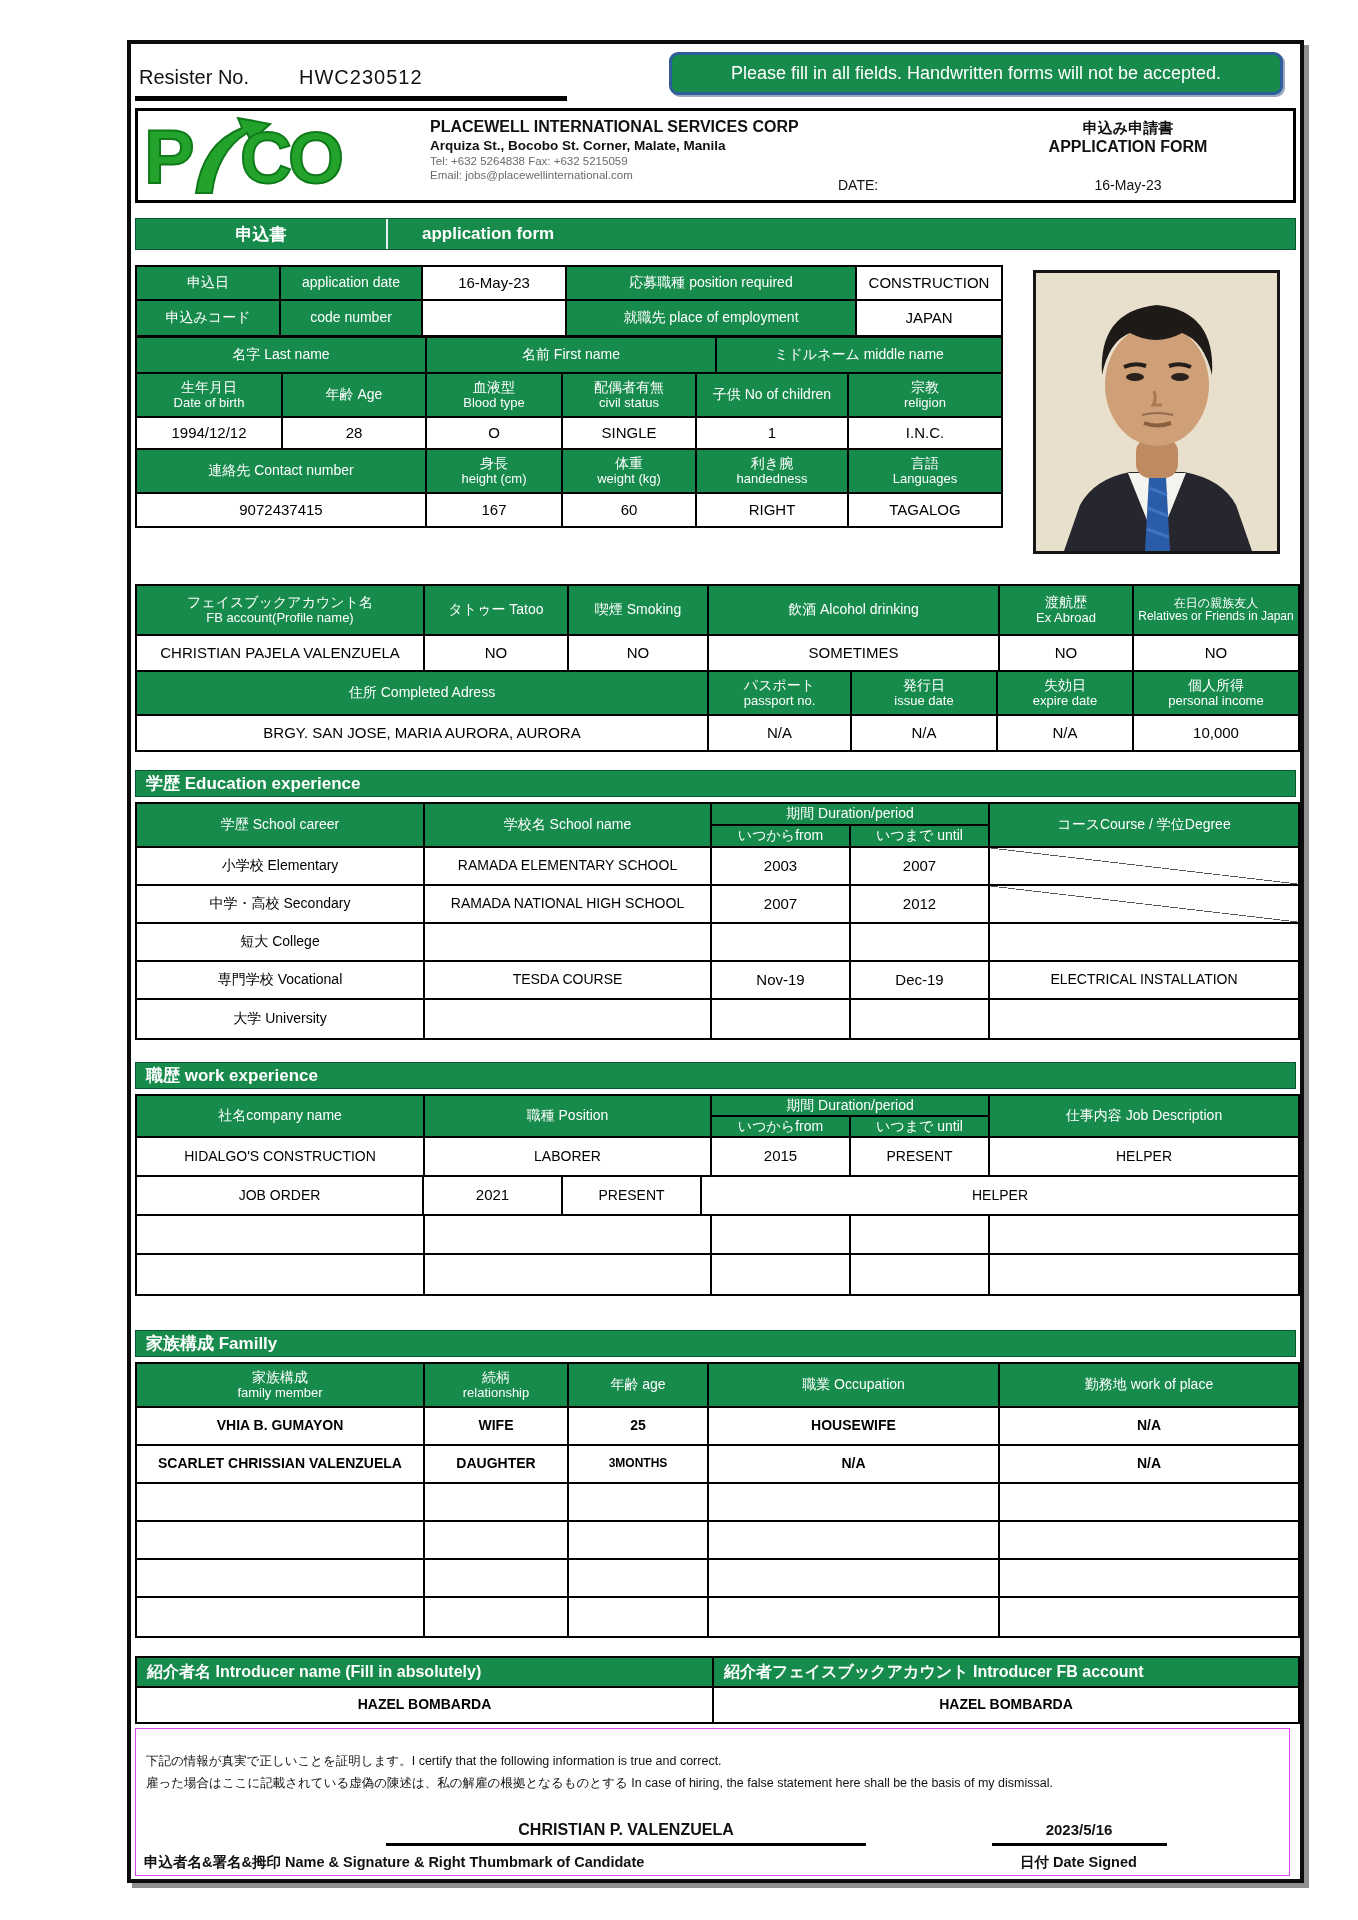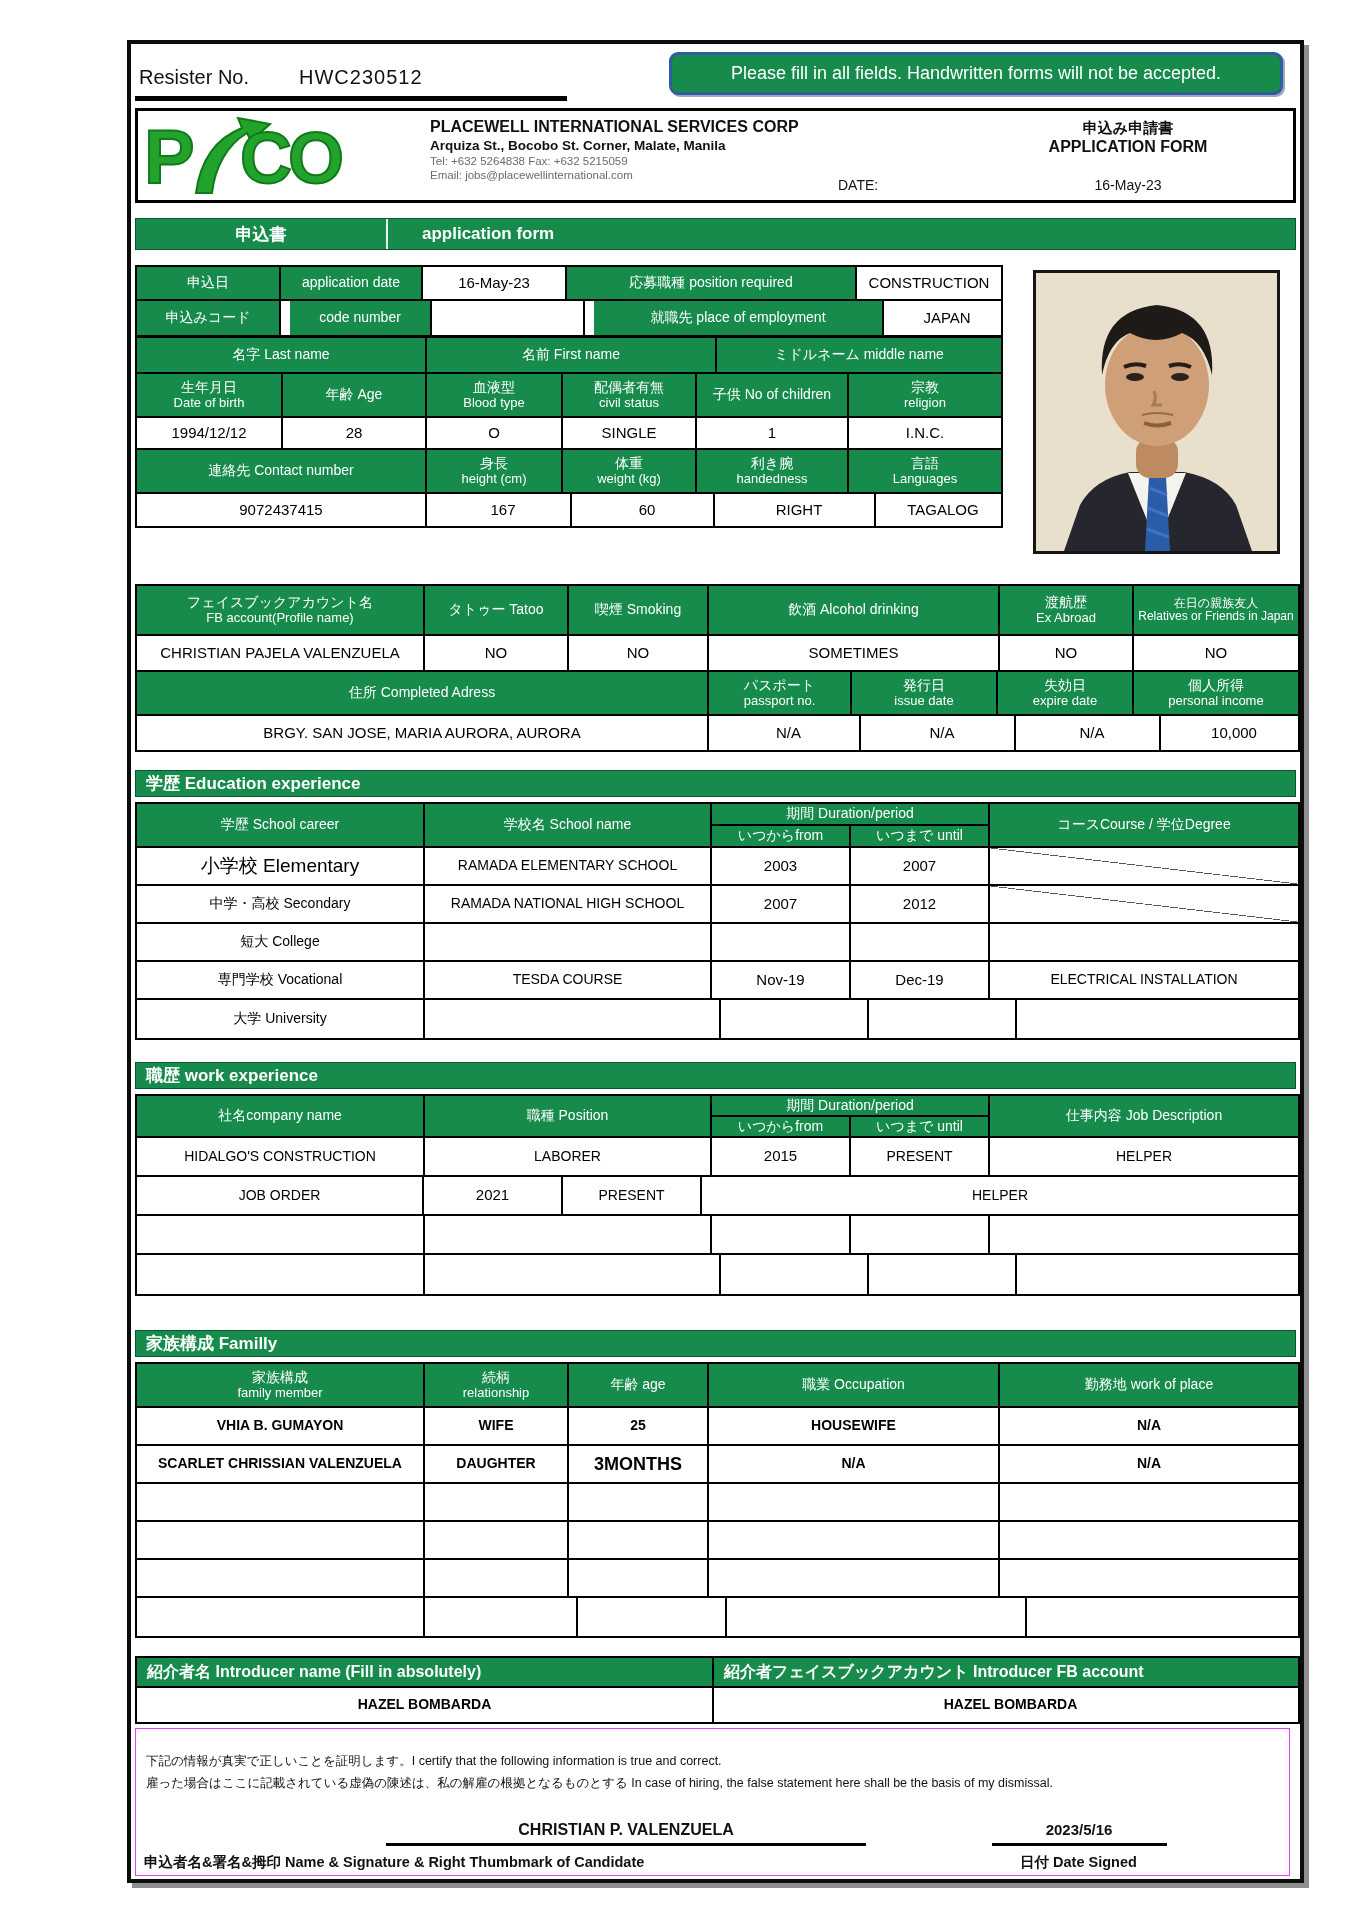--- a/index.html
+++ b/index.html
@@ -38,7 +38,7 @@
   
   .tbl { position:absolute; border:2px solid #000; background:#fff; }
   .tr { display:flex; border-bottom:2px solid #000; }
-  .tr:last-child { border-bottom:none;gap:9px; }
+  .tr:last-child { border-bottom:none; }
   .td { border-right:2px solid #000; display:flex; flex-direction:column; align-items:center; justify-content:center; text-align:center; line-height:1.12; overflow:hidden; }
   .td:last-child { border-right:none; }
   .g { background:#168B4B; color:#fff; font-size:14px; }

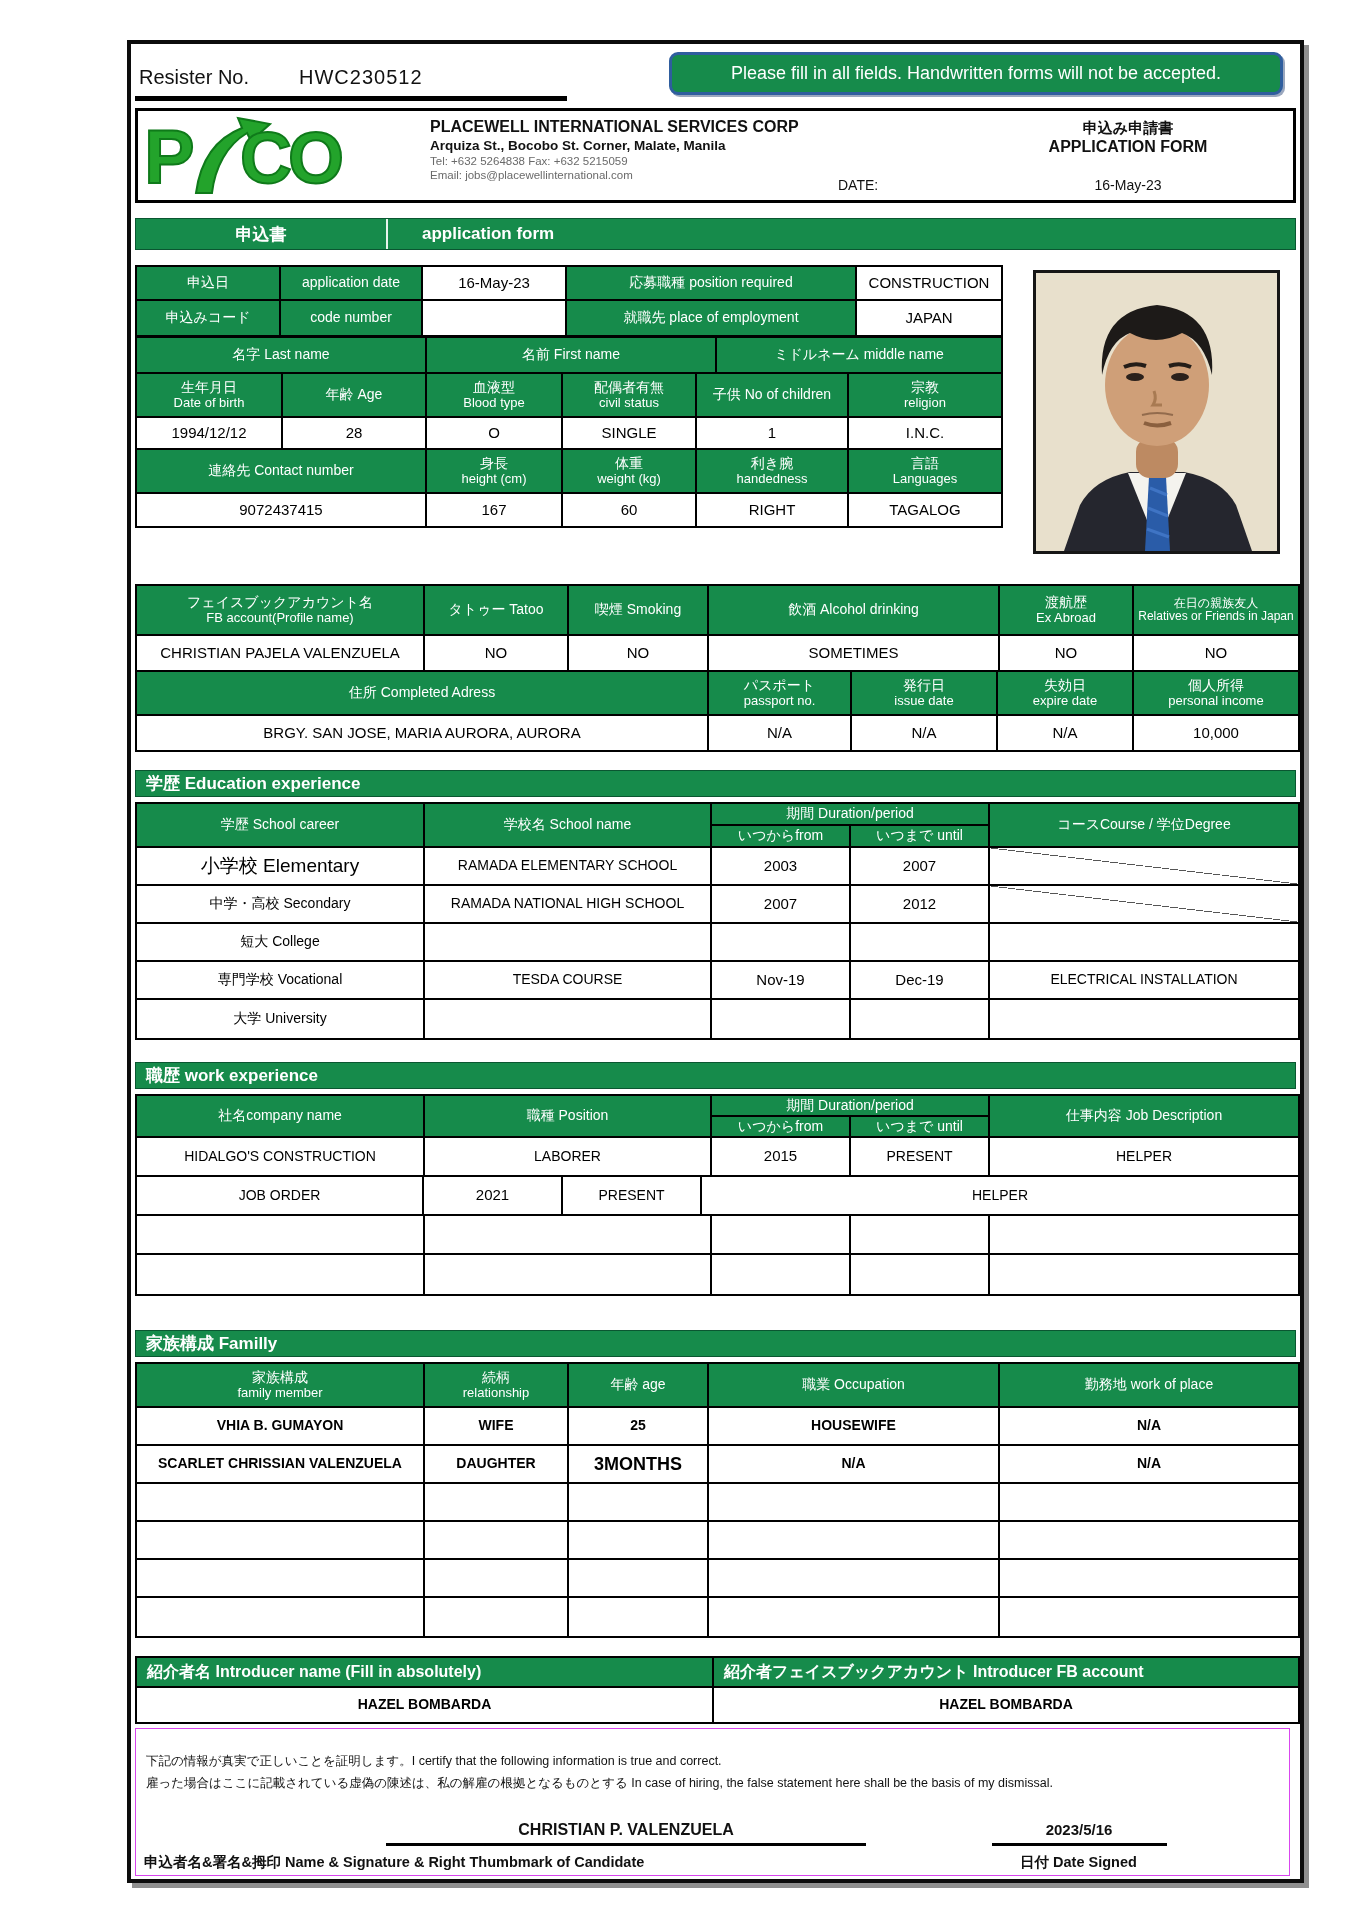--- a/index.html
+++ b/index.html
@@ -277,7 +277,7 @@
         <div class="td g" style="flex:1">コースCourse  /  学位Degree</div>
       </div>
       <div class="tr" style="height:38px">
-        <div class="td w" style="flex:0 0 288px;font-size:19px">小学校 Elementary</div>
+        <div class="td w" style="flex:0 0 288px;font-size:14px">小学校 Elementary</div>
         <div class="td w" style="flex:0 0 287px;font-size:14px">RAMADA ELEMENTARY SCHOOL</div>
         <div class="td w" style="flex:0 0 139px">2003</div>
         <div class="td w" style="flex:0 0 139px">2007</div>

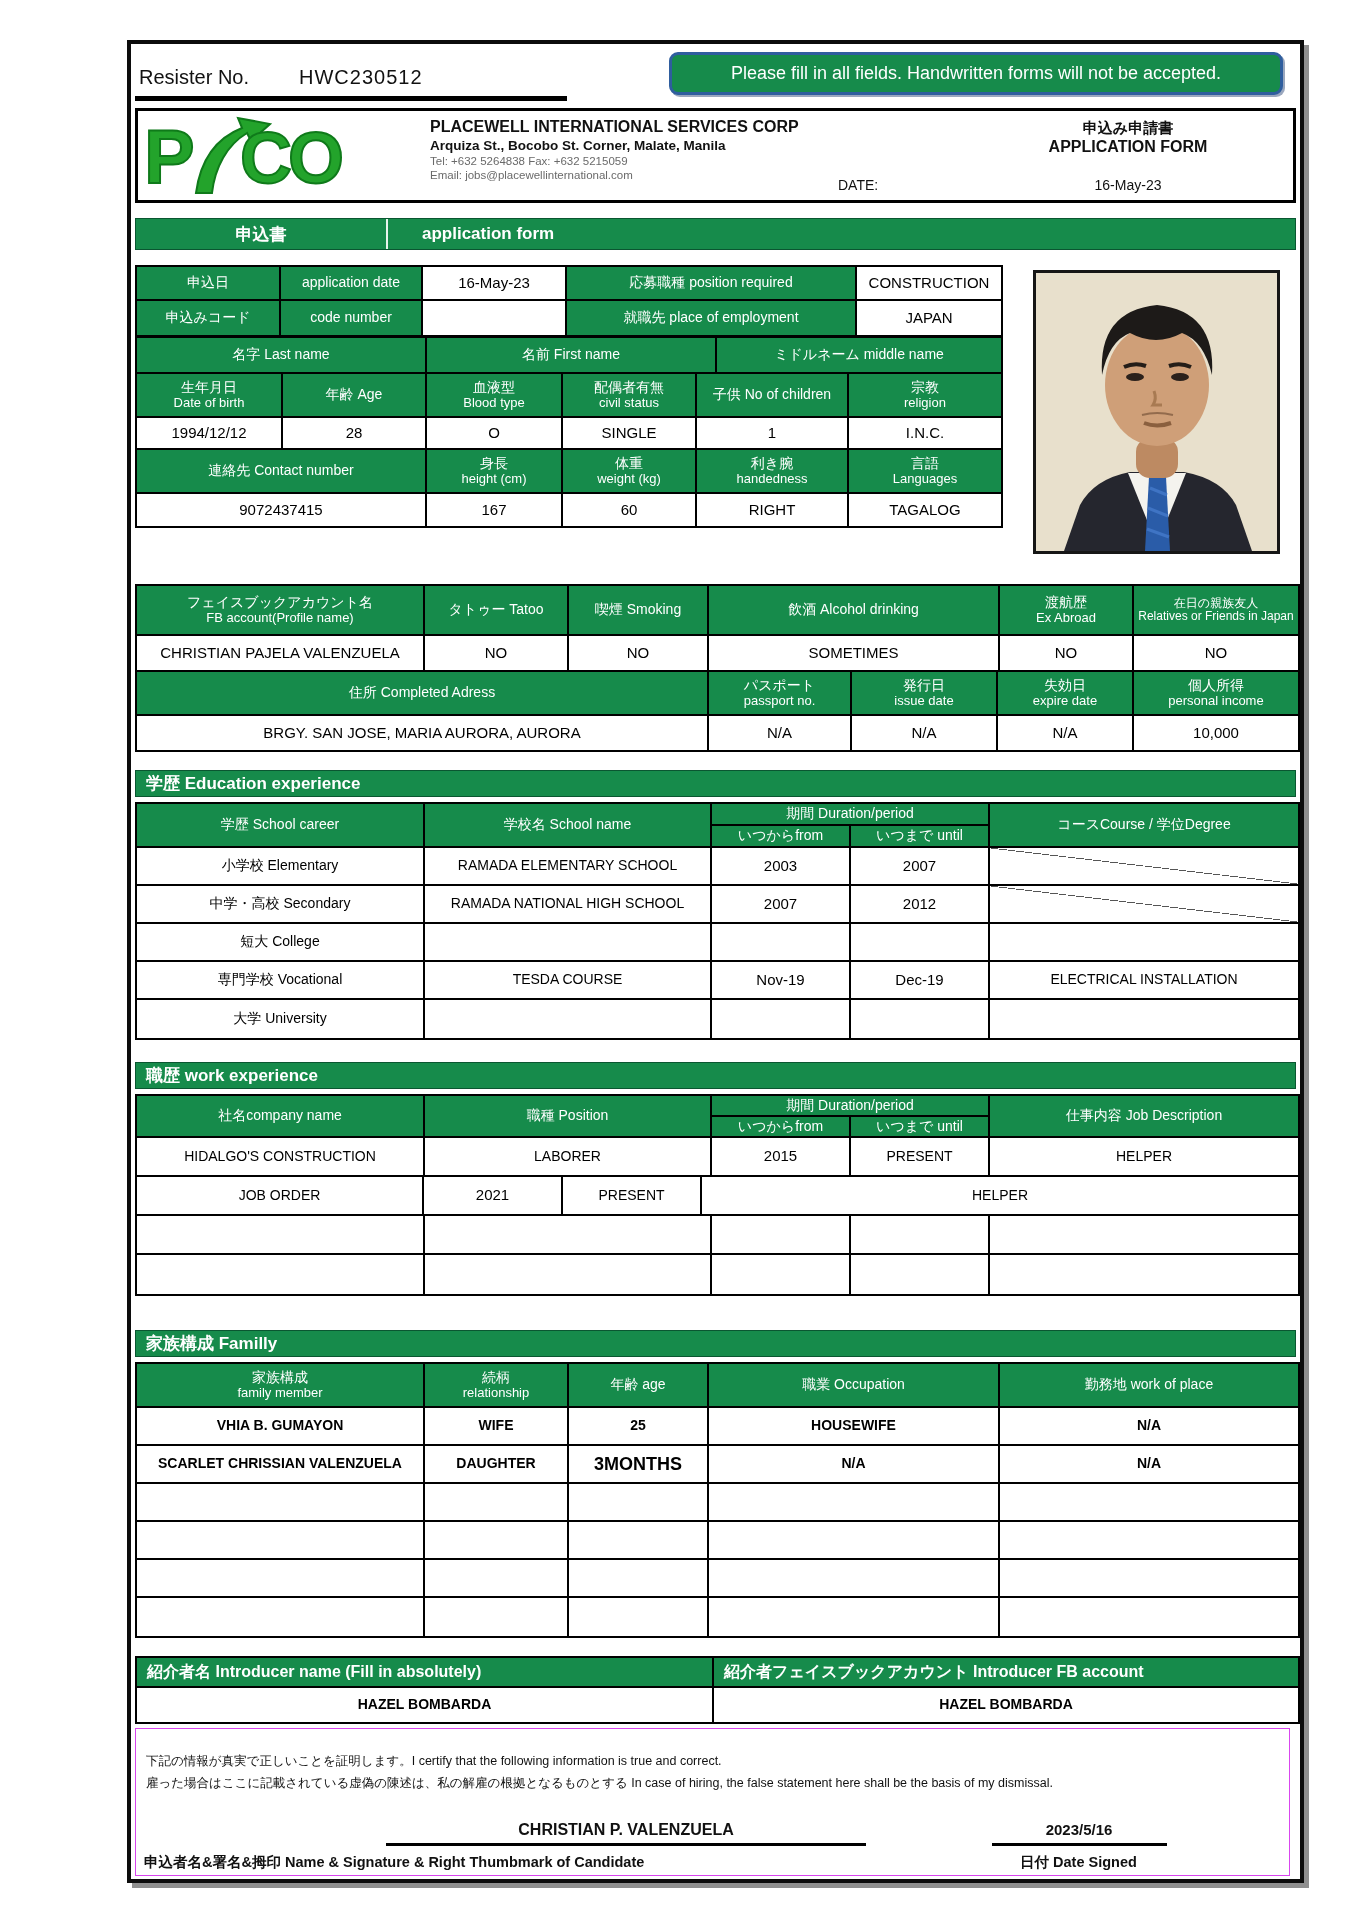--- a/index.html
+++ b/index.html
@@ -385,7 +385,7 @@
       <div class="tr" style="height:38px">
         <div class="td w bold" style="flex:0 0 288px;font-size:14px">SCARLET CHRISSIAN VALENZUELA</div>
         <div class="td w bold" style="flex:0 0 144px;font-size:14px">DAUGHTER</div>
-        <div class="td w bold" style="flex:0 0 140px;font-size:18px">3MONTHS</div>
+        <div class="td w bold" style="flex:0 0 140px;font-size:12px">3MONTHS</div>
         <div class="td w bold" style="flex:0 0 291px;font-size:14px">N/A</div>
         <div class="td w bold" style="flex:1;font-size:14px">N/A</div>
       </div>

